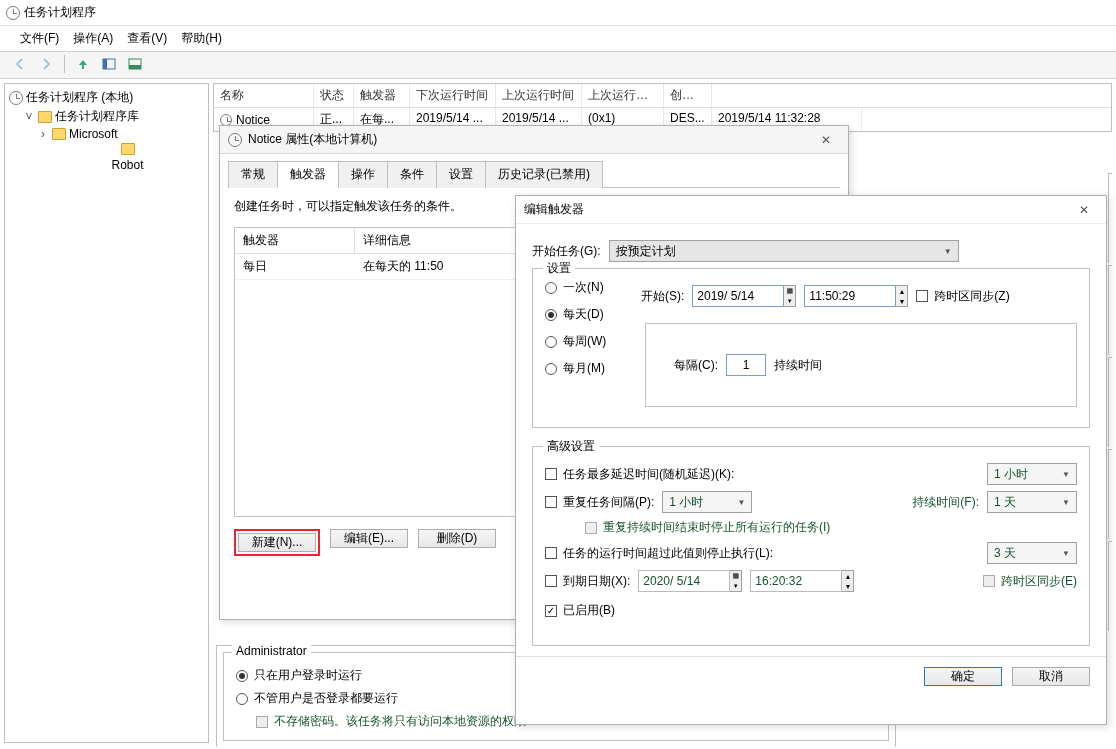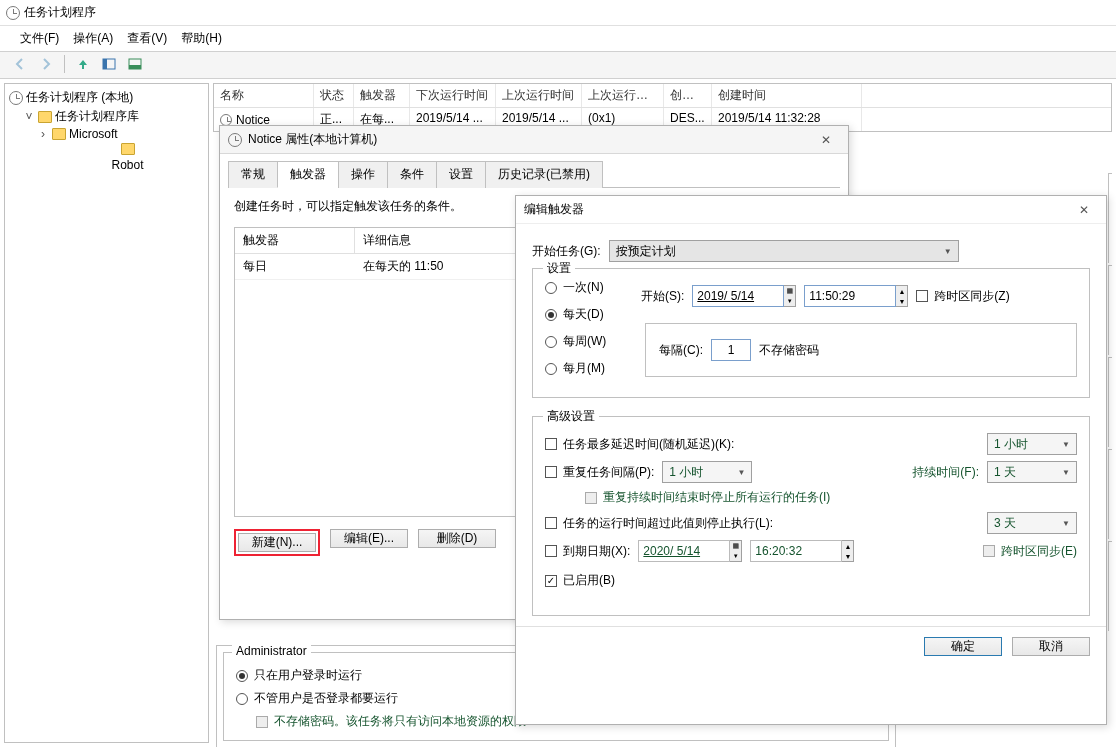--- a/index.html
+++ b/index.html
@@ -165,7 +165,6 @@
         <div class="grid-cell c-last">上次运行时间</div>
         <div class="grid-cell c-res">上次运行结果</div>
         <div class="grid-cell c-creator">创建者</div>
-        <div class="grid-cell c-ctime">创建时间</div>
       </div>
       <div class="grid-row">
         <div class="grid-cell c-name" style="display:flex;align-items:center;gap:4px;">

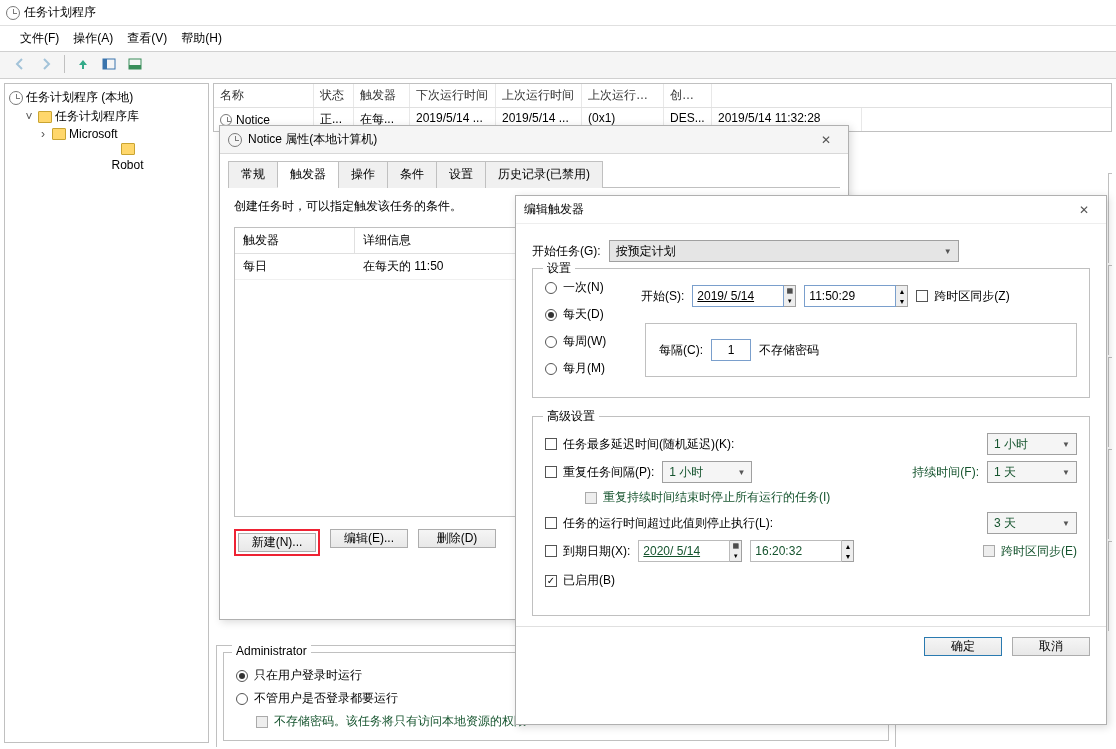--- a/index.html
+++ b/index.html
@@ -62,7 +62,7 @@
   .radio { width:12px; height:12px; border:1px solid #555; border-radius:50%; display:inline-flex; align-items:center; justify-content:center;}
   .radio.checked::after{content:"";width:6px;height:6px;background:#333;border-radius:50%;}
   .txt-in { border:1px solid #7a9fcc; height:22px; padding:0 4px; background:#fff; display:flex; align-items:center;}
-  .date-in { width:92px;text-decoration:underline;} .time-in{width:92px;}
+  .date-in { width:92px;} .time-in{width:92px;}
   .spin { width:12px; display:flex; flex-direction:column; border:1px solid #a0a0a0; border-left:none;}
   .spin div{height:10px; display:flex;align-items:center;justify-content:center;font-size:7px;background:#eee;}
   .chk { width:12px; height:12px; border:1px solid #555; display:inline-flex; align-items:center; justify-content:center; background:#fff;}

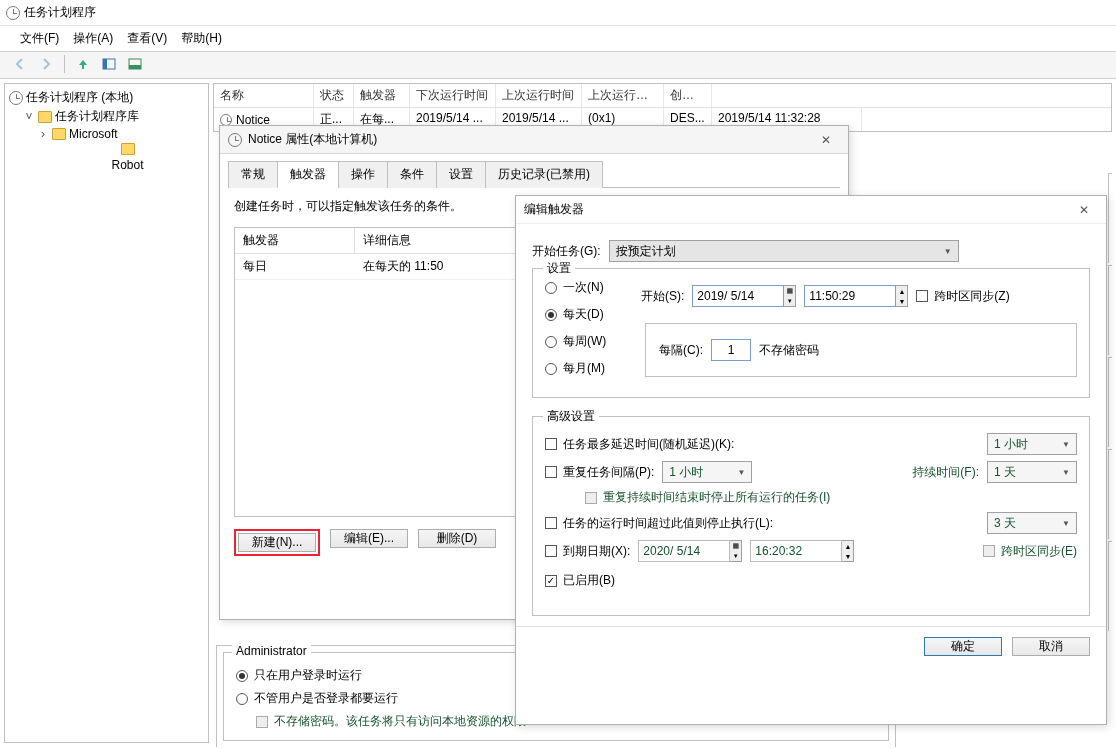--- a/index.html
+++ b/index.html
@@ -276,7 +276,7 @@
                 </label>
             </div>
             <div class="inner-box">
-              <div class="form-row" style="margin:1px">
+              <div class="form-row" style="margin:16px">
                 <span>每隔(C):</span>
                 <span class="txt-in" style="width:40px;justify-content:center">1</span>
                 <span>不存储密码</span>

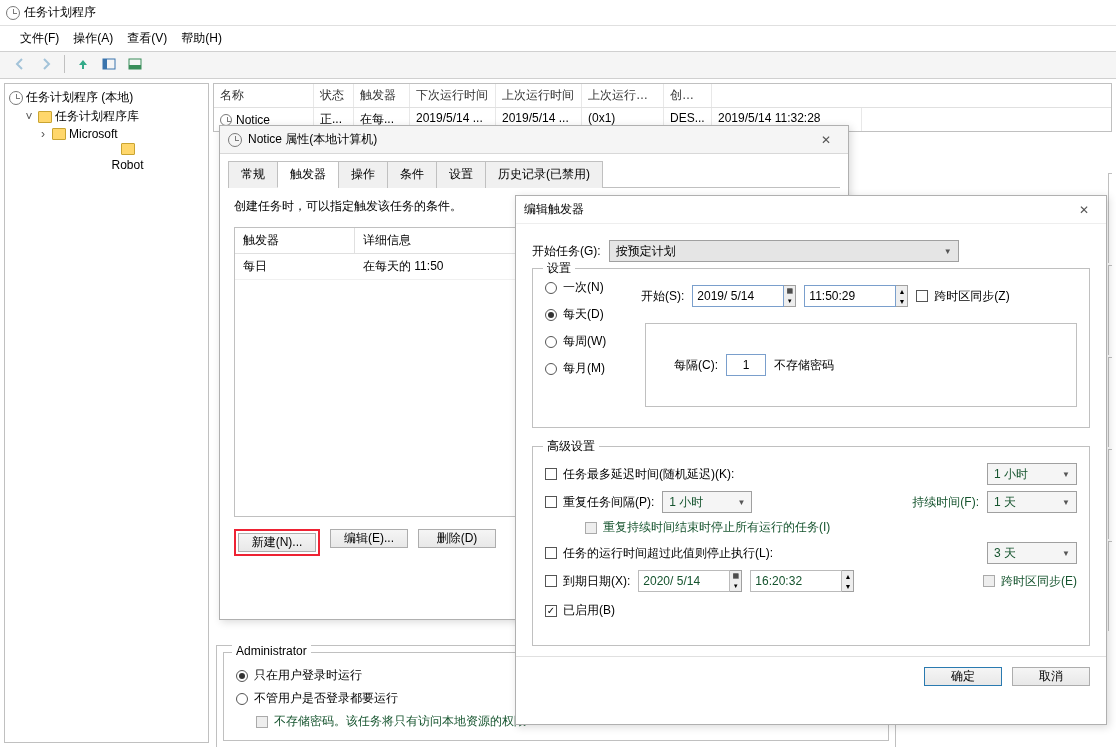--- a/index.html
+++ b/index.html
@@ -279,7 +279,7 @@
               <div class="form-row" style="margin:16px">
                 <span>每隔(C):</span>
                 <span class="txt-in" style="width:40px;justify-content:center">1</span>
-                <span>不存储密码</span>
+                <span>持续时间</span>
               </div>
             </div>
           </div>

